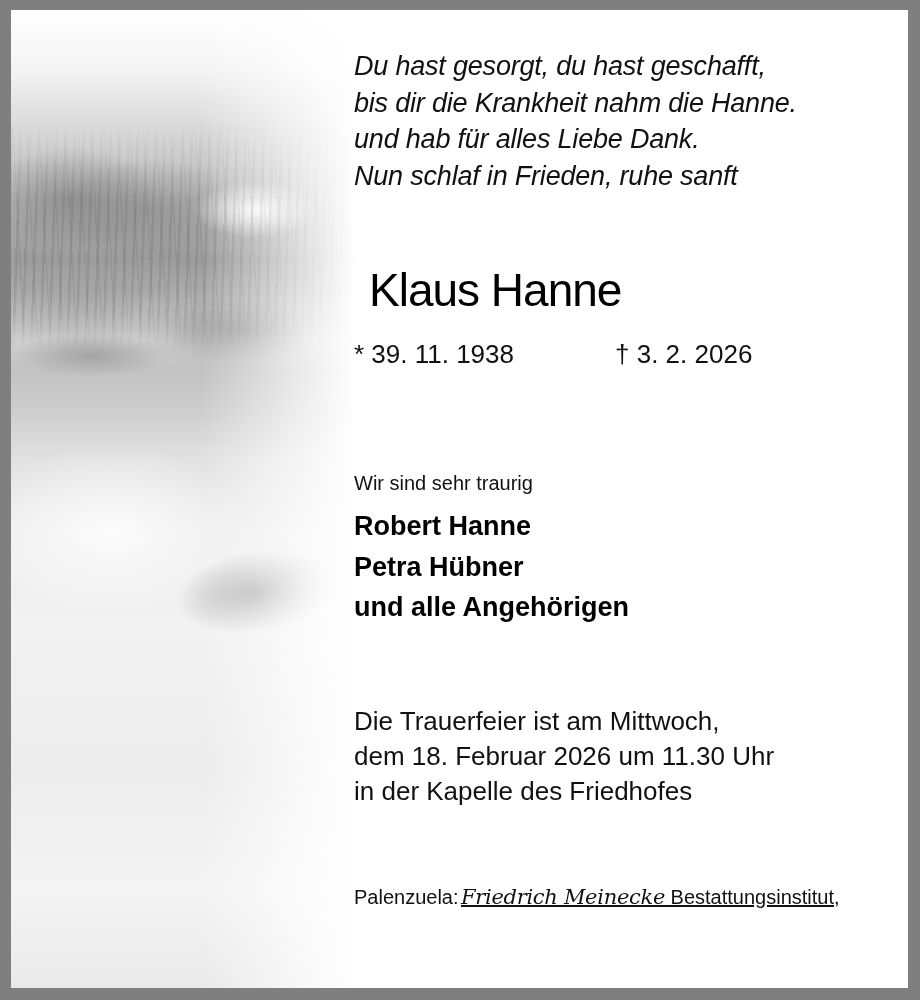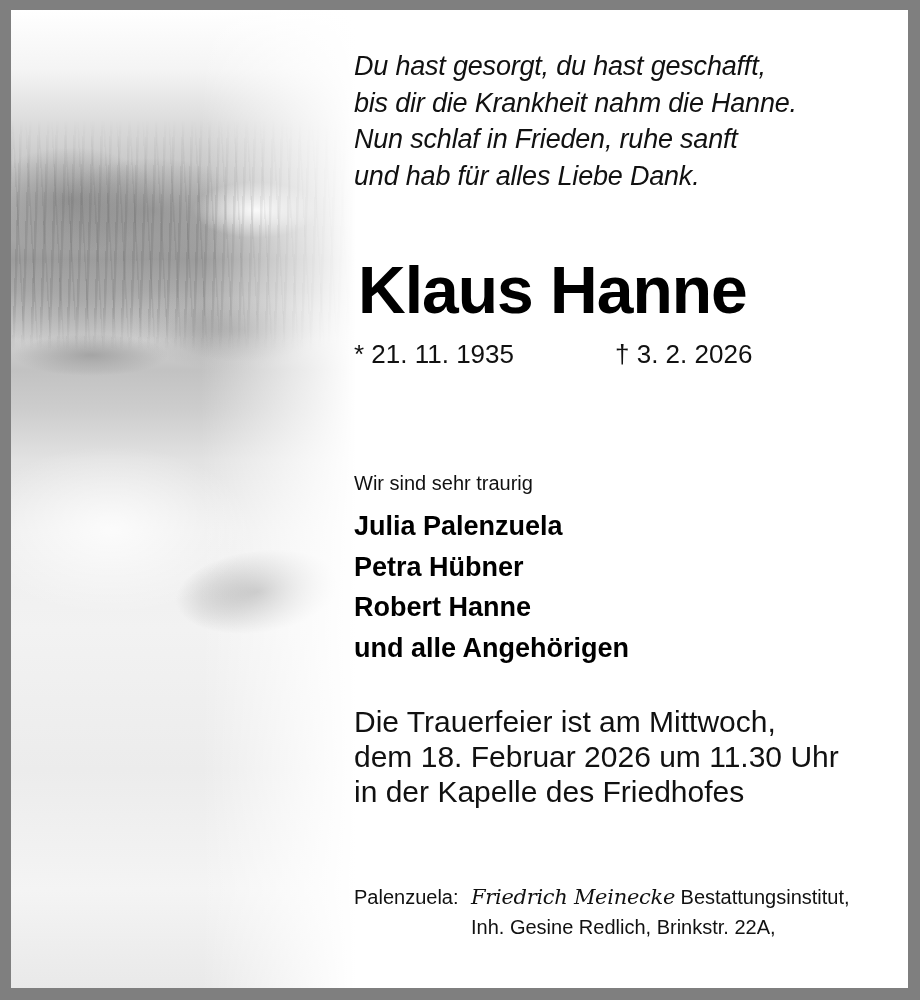--- a/index.html
+++ b/index.html
@@ -135,8 +135,8 @@
     <div class="poem">
       <div>Du hast gesorgt, du hast geschafft,</div>
       <div>bis dir die Krankheit nahm die Hanne.</div>
+      <div>und hab für alles Liebe Dank.</div>
       <div>Nun schlaf in Frieden, ruhe sanft</div>
-      <div>und hab für alles Liebe Dank.</div>
     </div>
 
     <div class="name">Klaus Hanne</div>

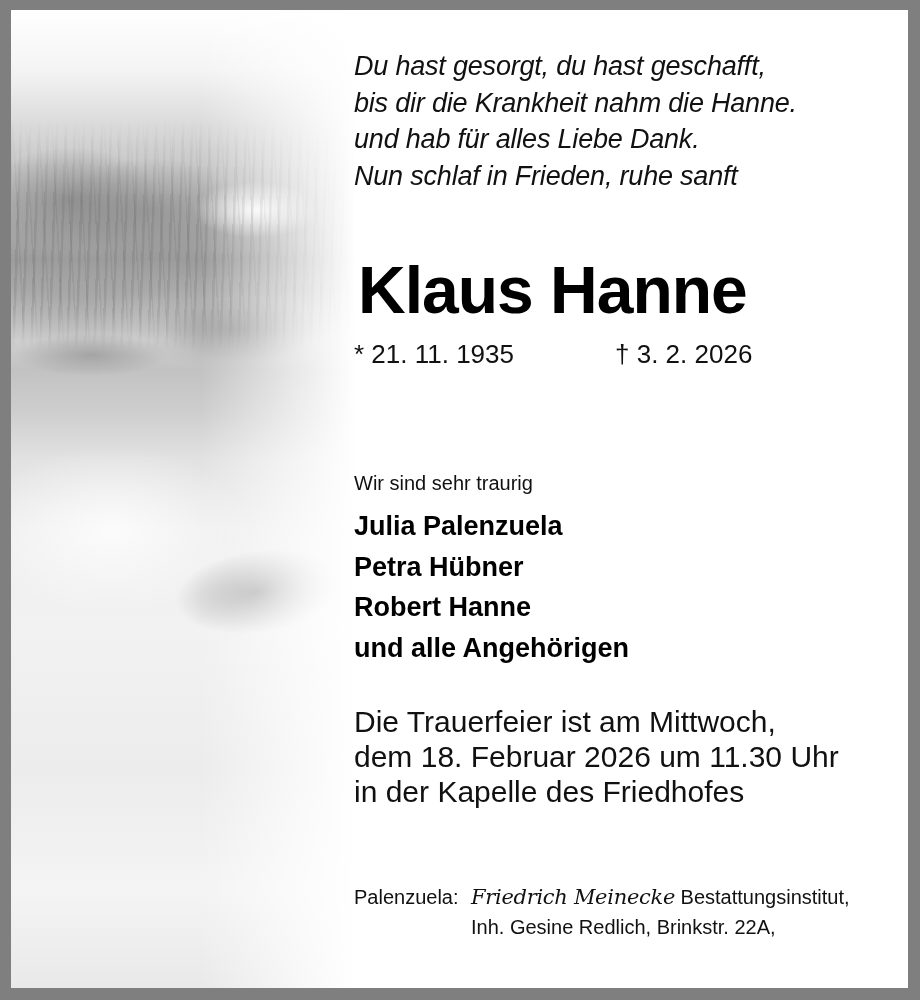--- a/index.html
+++ b/index.html
@@ -71,9 +71,9 @@
   .poem div { white-space: nowrap; }
 
   .name {
-    position: absolute; left: 12px; top: 244px;
-    font-weight: bold;
-    font-size: 66px;
+    position: absolute; left: 23px; top: 244px;
+    font-weight: normal;
+    font-size: 46px;
     line-height: 72px;
     letter-spacing: -1px;
     color: #000;

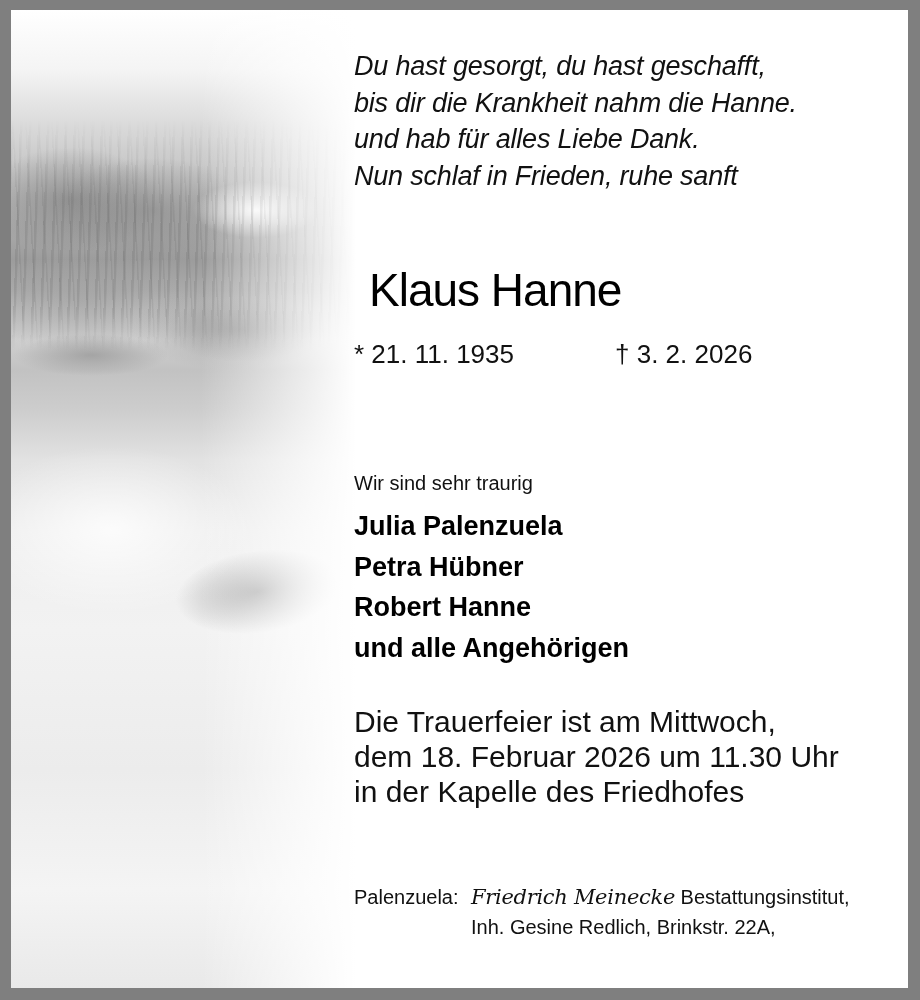--- a/index.html
+++ b/index.html
@@ -142,7 +142,7 @@
     <div class="name">Klaus Hanne</div>
 
     <div class="dates">
-      <span class="born">* 21. 11. 1935</span>
+      <span class="born">* 39. 11. 1938</span>
       <span class="died">† 3. 2. 2026</span>
     </div>
 

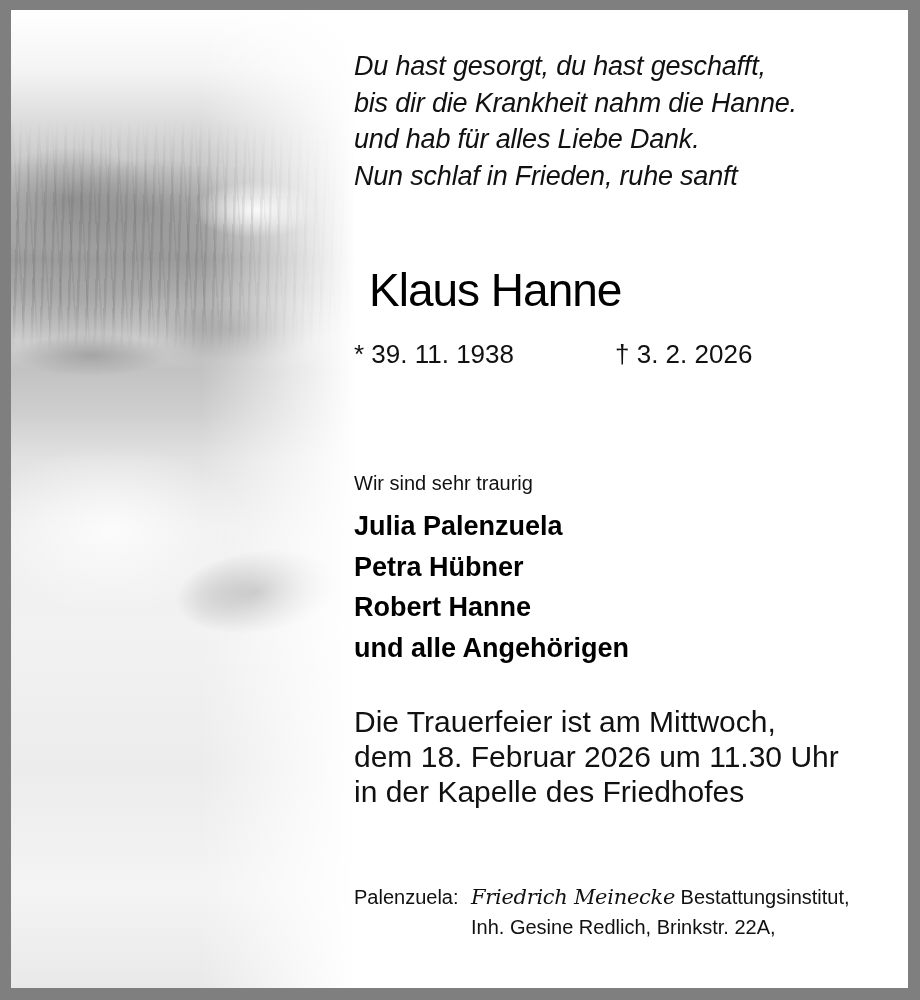--- a/index.html
+++ b/index.html
@@ -149,7 +149,6 @@
     <div class="mourn-intro">Wir sind sehr traurig</div>
 
     <div class="mourners">
-      <div>Julia Palenzuela</div>
       <div>Petra Hübner</div>
       <div>Robert Hanne</div>
       <div>und alle Angehörigen</div>

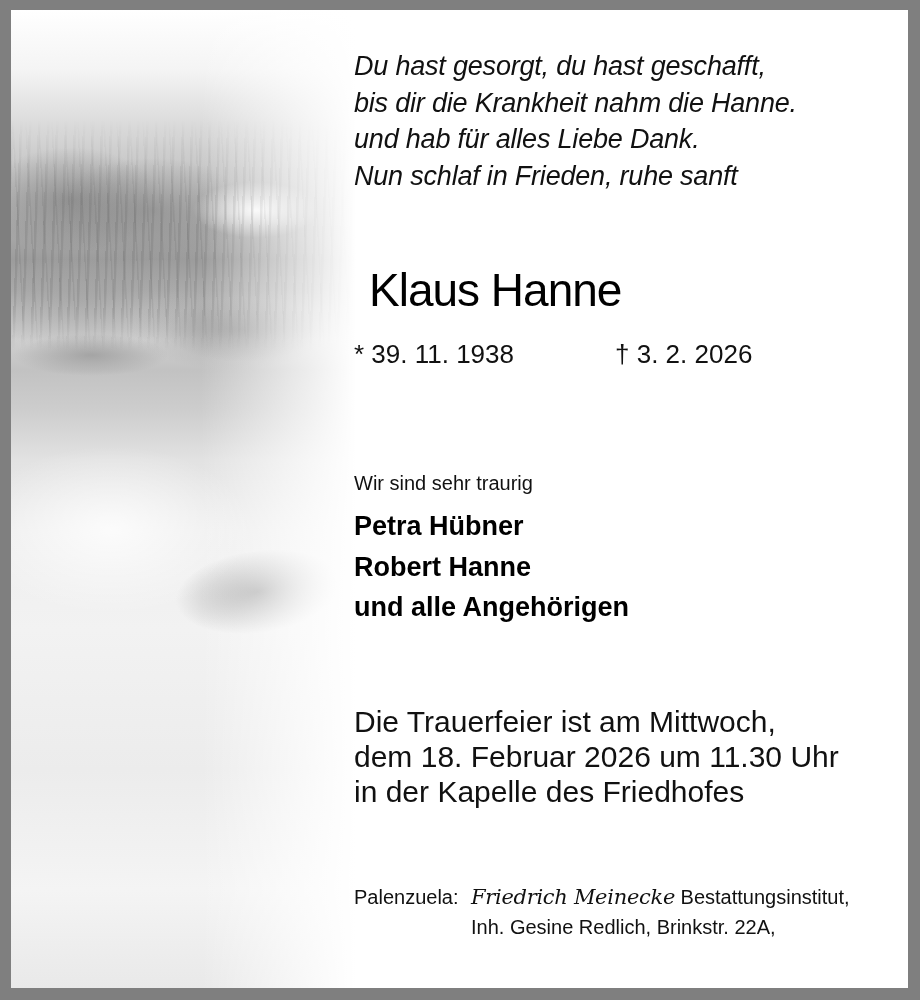--- a/index.html
+++ b/index.html
@@ -149,8 +149,8 @@
     <div class="mourn-intro">Wir sind sehr traurig</div>
 
     <div class="mourners">
+      <div>Robert Hanne</div>
       <div>Petra Hübner</div>
-      <div>Robert Hanne</div>
       <div>und alle Angehörigen</div>
     </div>
 

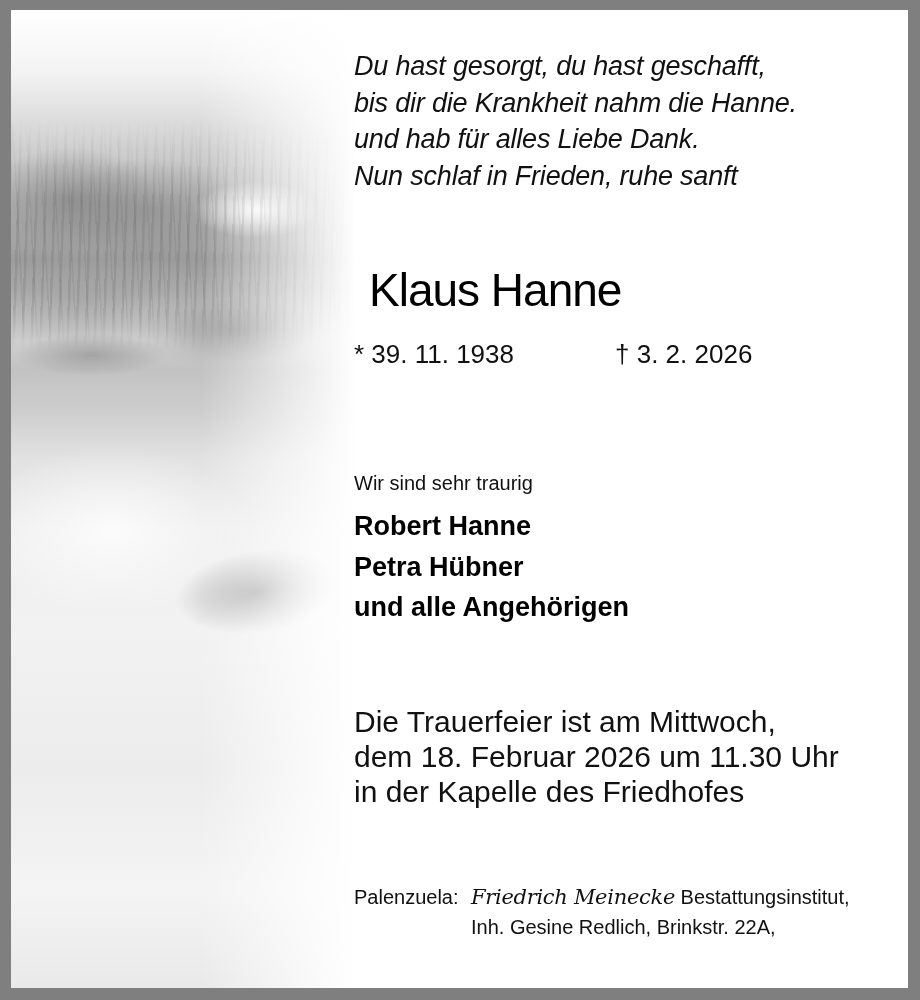--- a/index.html
+++ b/index.html
@@ -100,7 +100,7 @@
 
   .ceremony {
     position: absolute; left: 8px; top: 694px;
-    font-size: 30px; line-height: 35px;
+    font-size: 26px; line-height: 35px;
   }
   .ceremony div { white-space: nowrap; }
 

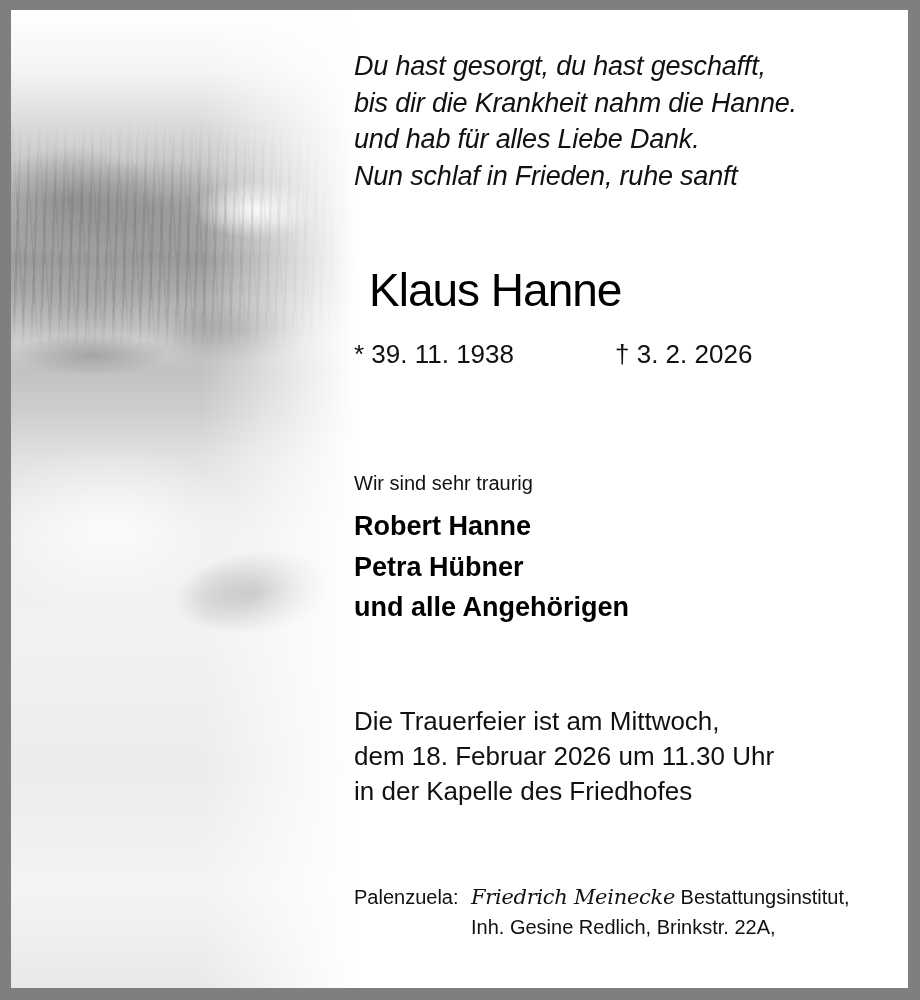--- a/index.html
+++ b/index.html
@@ -110,7 +110,7 @@
     width: 560px;
   }
   .care .label { position: absolute; left: 0; top: 0; white-space: nowrap; }
-  .care .lines { position: absolute; left: 117px; top: 0; }
+  .care .lines { position: absolute; left: 107px; top: 0; text-decoration: underline; }
   .care .lines div { white-space: nowrap; }
   .care .script {
     font-family: "DejaVu Serif", "Liberation Serif", serif;

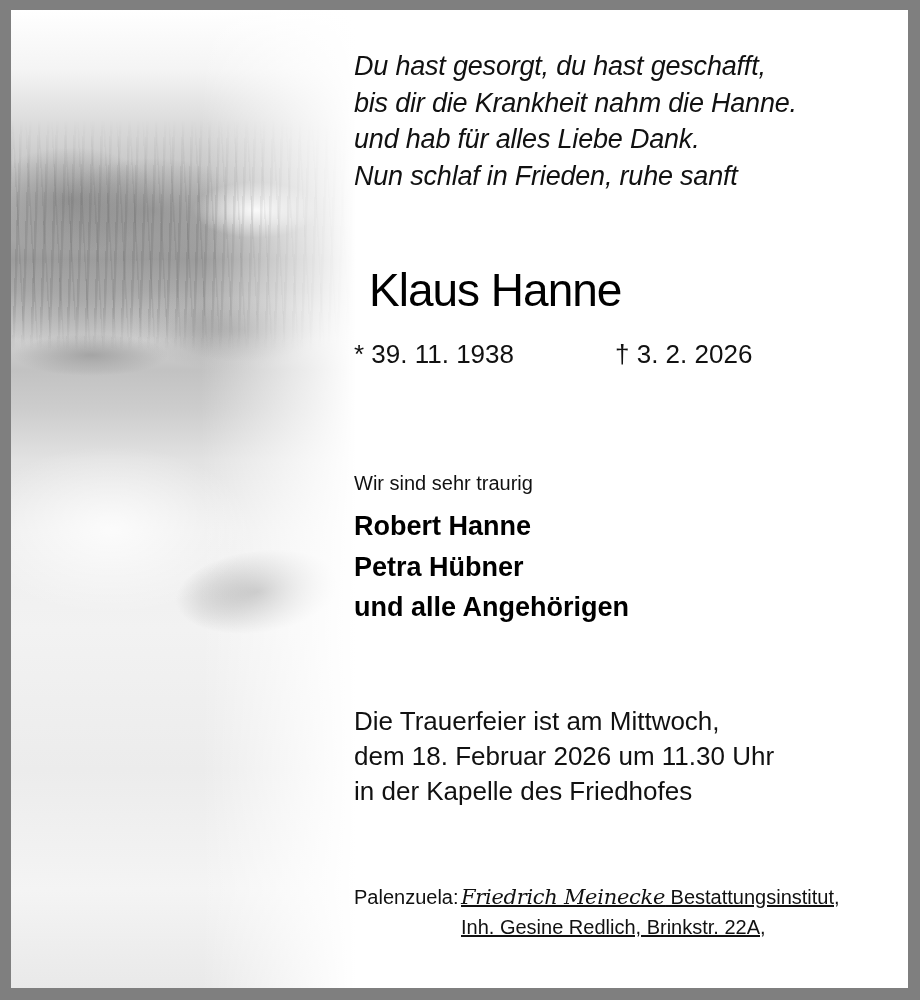--- a/index.html
+++ b/index.html
@@ -164,7 +164,6 @@
       <span class="label">Palenzuela:</span>
       <div class="lines">
         <div><span class="script">Friedrich Meinecke</span><span> Bestattungsinstitut,</span></div>
-        <div>Inh. Gesine Redlich, Brinkstr. 22A,</div>
       </div>
     </div>
 

